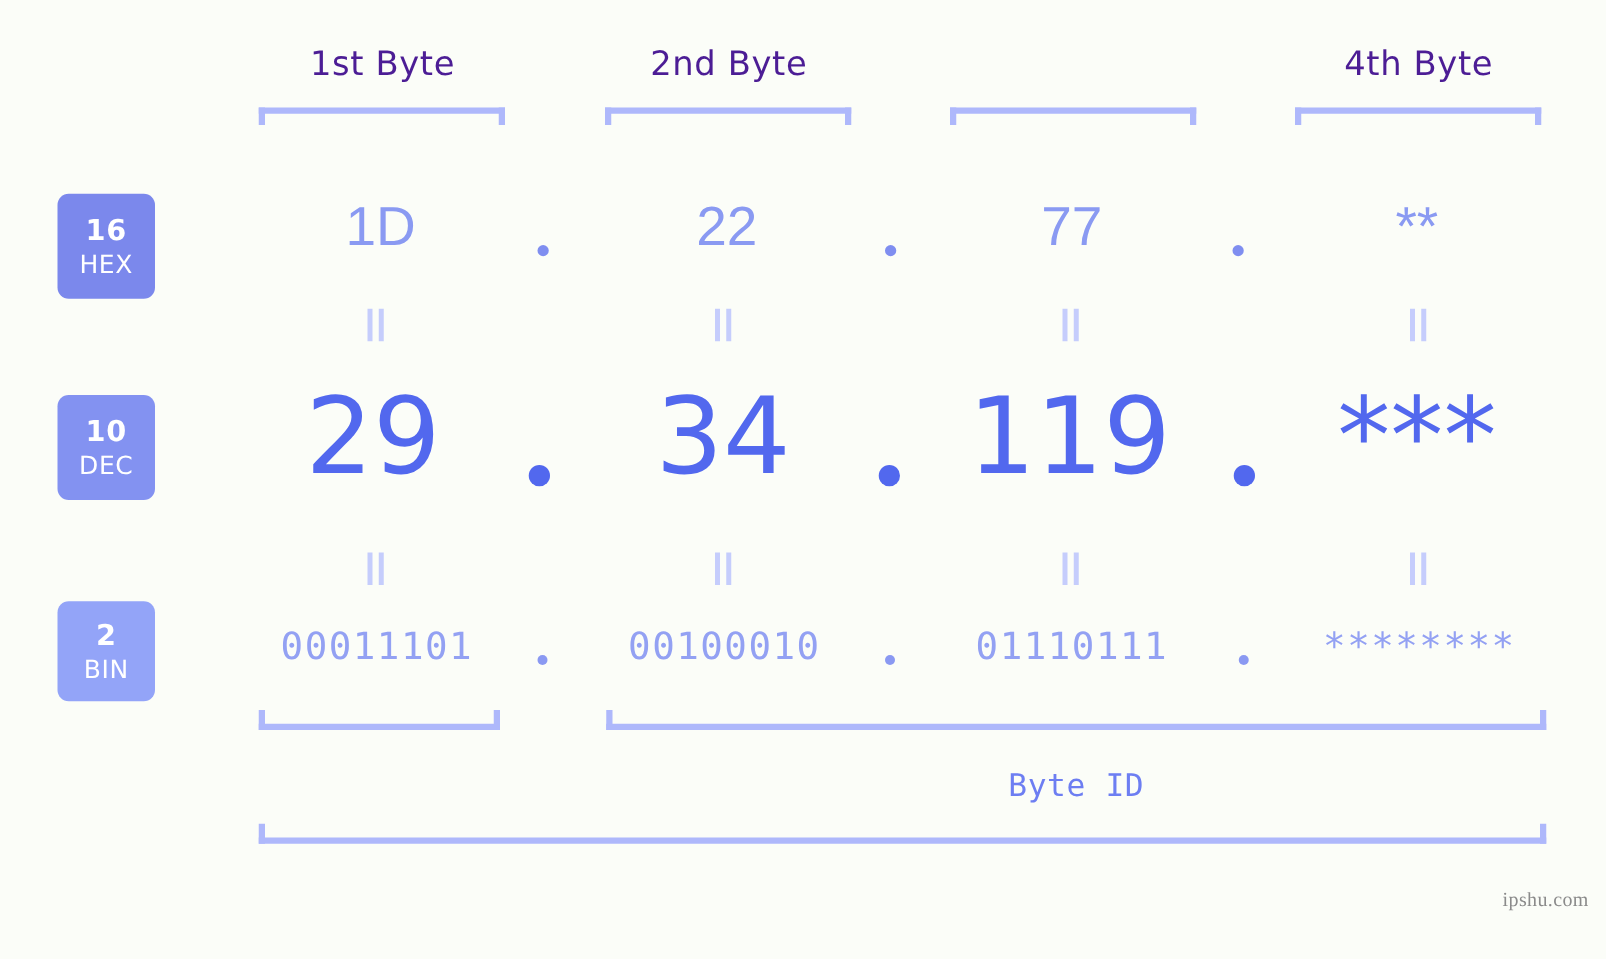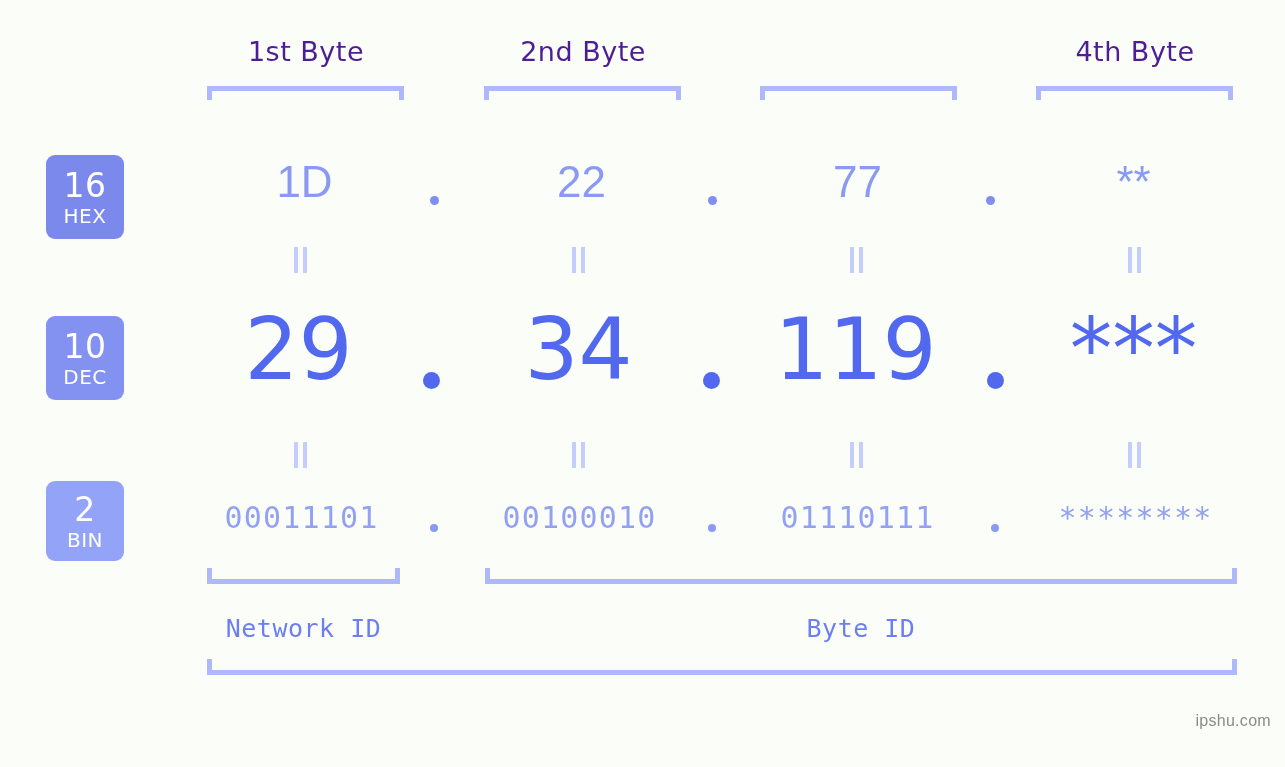--- a/index.html
+++ b/index.html
@@ -64,8 +64,8 @@
     line-height: 1;
   }
   .badge .num {
-    font-size: 33px;
-    font-weight: 400;
+    font-size: 23px;
+    font-weight: 700;
     letter-spacing: 0.5px;
   }
   .badge .nm {

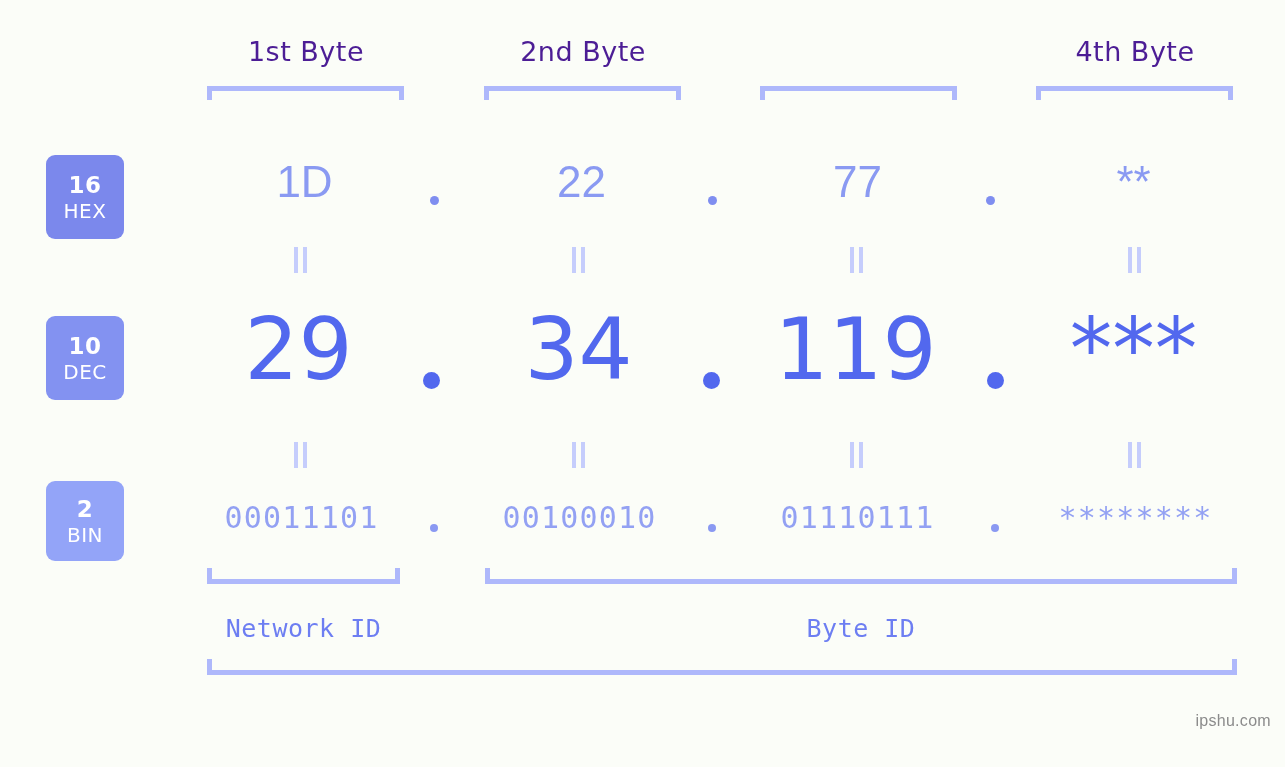--- a/index.html
+++ b/index.html
@@ -264,7 +264,6 @@
   <div class="bracket-up" style="left:207px;top:568px;width:193px;"></div>
   <div class="bracket-up" style="left:485px;top:568px;width:752px;"></div>
 
-  <div class="id-label" style="left:207px;top:614px;width:193px;">Network ID</div>
   <div class="id-label" style="left:485px;top:614px;width:752px;">Byte ID</div>
 
   <div class="bracket-up" style="left:207px;top:659px;width:1030px;"></div>

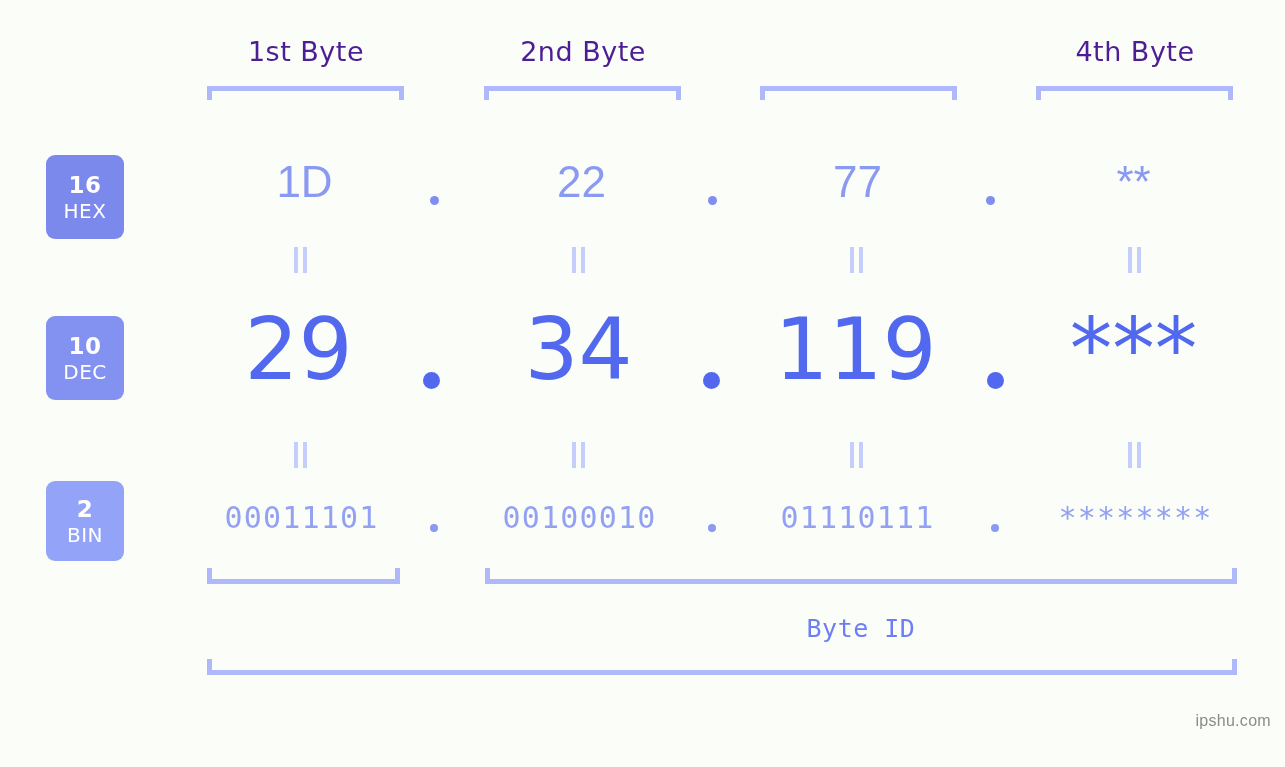--- a/index.html
+++ b/index.html
@@ -162,7 +162,7 @@
     right: 14px;
     top: 712px;
     color: #8b8b8b;
-    font-family: Liberation Sans, sans-serif;
+    font-family: Liberation Serif, serif;
     font-size: 16px;
     letter-spacing: 0.3px;
   }

